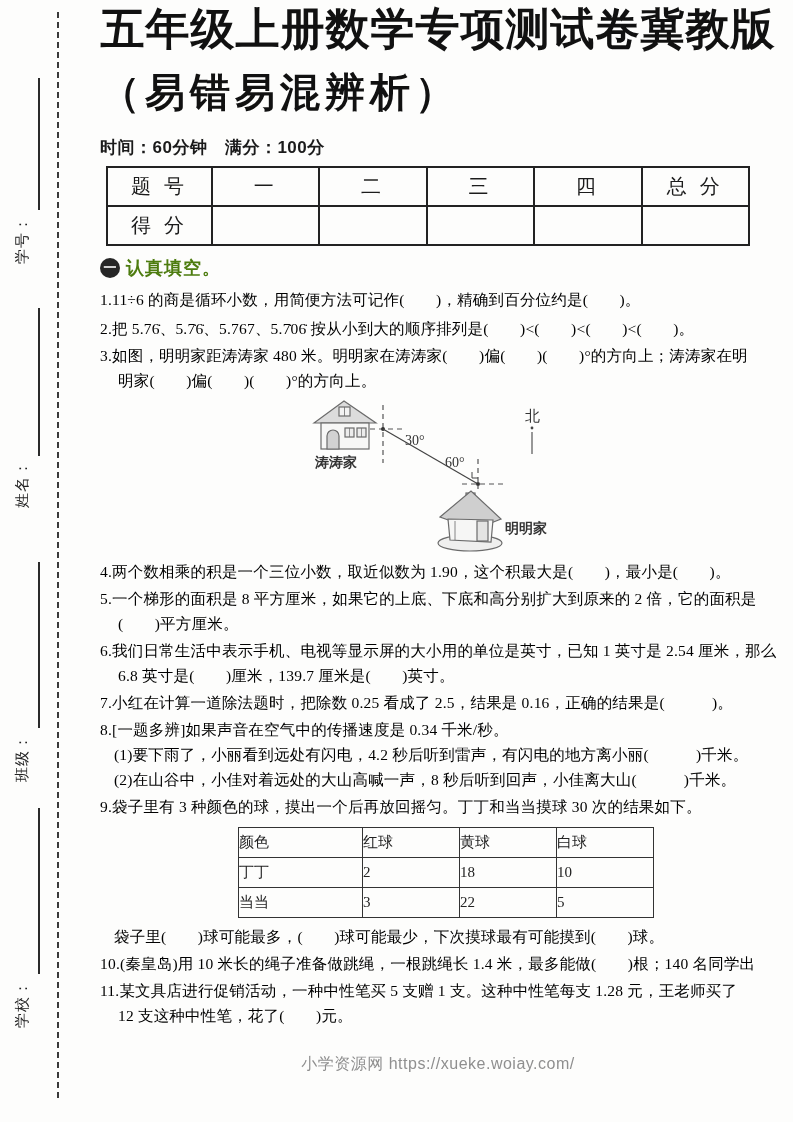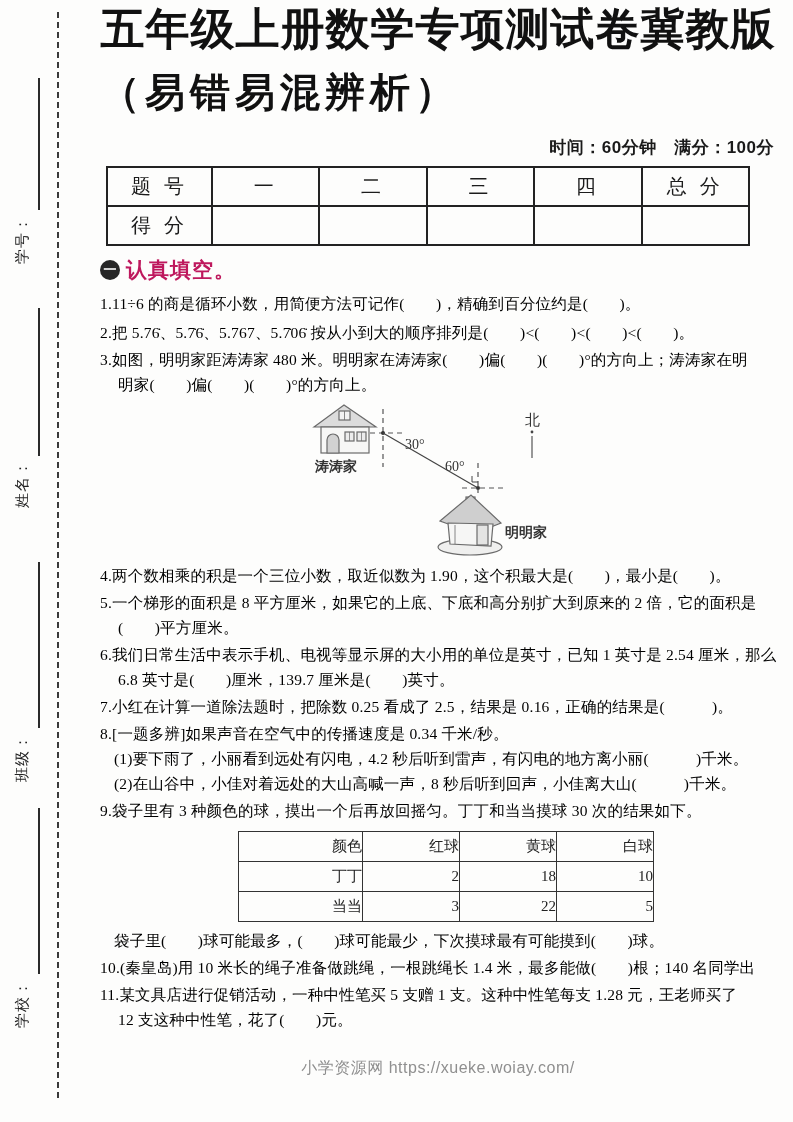--- a/index.html
+++ b/index.html
@@ -25,7 +25,7 @@
   .subtitle { margin-top:6px; text-align:left; font-size:40px; font-weight:bold;
     letter-spacing:5px; color:#111;
     font-family:"Liberation Sans","DejaVu Sans",sans-serif; }
-  .exam-meta { margin-top:16px; text-align:right; font-size:17px; font-weight:600;
+  .exam-meta { margin-top:16px; font-size:17px; font-weight:600;
     letter-spacing:.5px; padding-right:2px; color:#1a1a1a;
     font-family:"Liberation Sans","DejaVu Sans",sans-serif; }
   

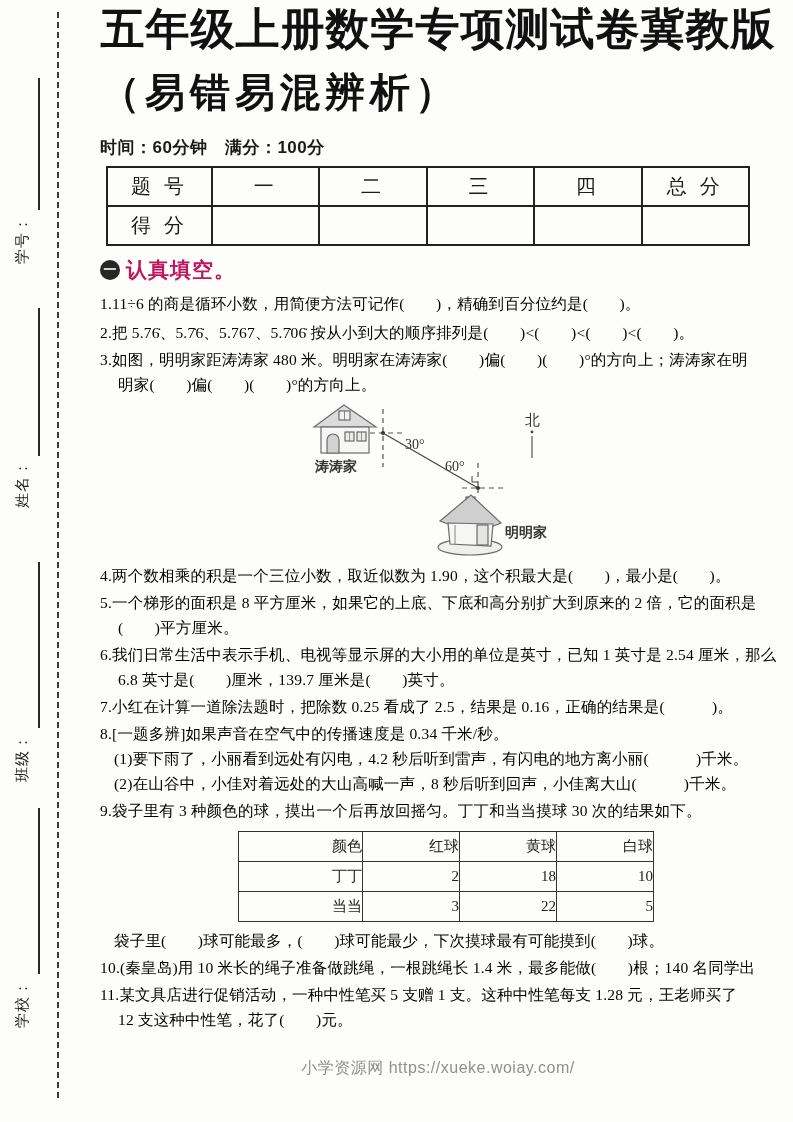--- a/index.html
+++ b/index.html
@@ -40,8 +40,8 @@
     color:#fff; display:flex; align-items:center; justify-content:center;
     font-size:13px; font-weight:bold; flex:0 0 20px;
     font-family:"Liberation Sans","DejaVu Sans",sans-serif; }
-  .section-head b { font-size:21px; letter-spacing:1px;
-    font-family:Liberation Serif, serif; color:#be185d; }
+  .section-head b { font-size:18px; letter-spacing:1px;
+    font-family:Liberation Serif, serif; color:#4d7c0f; }
   
   .qwrap { margin-top:7px; }
   .q-line { font-size:15.5px; line-height:25px; color:#000000; letter-spacing:.2px;

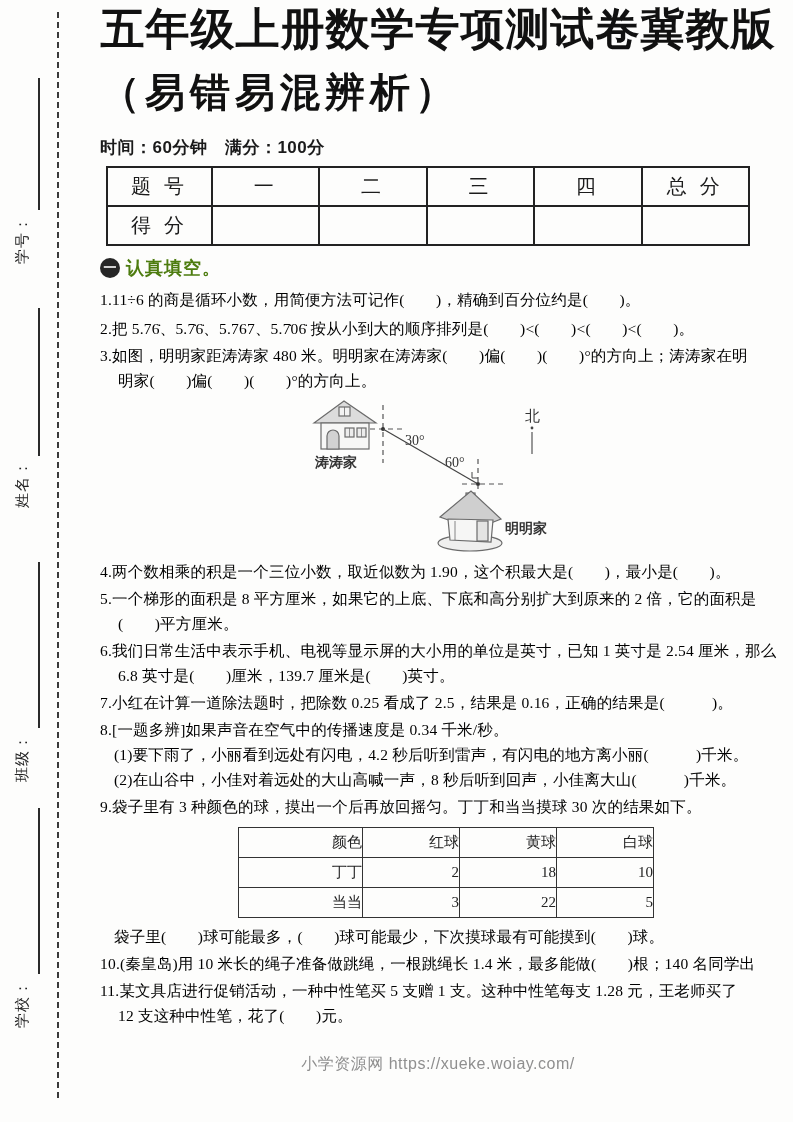--- a/index.html
+++ b/index.html
@@ -54,7 +54,7 @@
   
   table.balls { border-collapse:collapse; margin:8px 0 6px 138px;
     table-layout:fixed; }
-  table.balls td { border:1.5px solid #333; height:30px; text-align:right;
+  table.balls td { border:1.5px solid #333; height:30px; text-align:left;
     font-size:15px; color:#222; }
   table.balls td.c0 { width:124px; } table.balls td.c { width:97px; }
   

